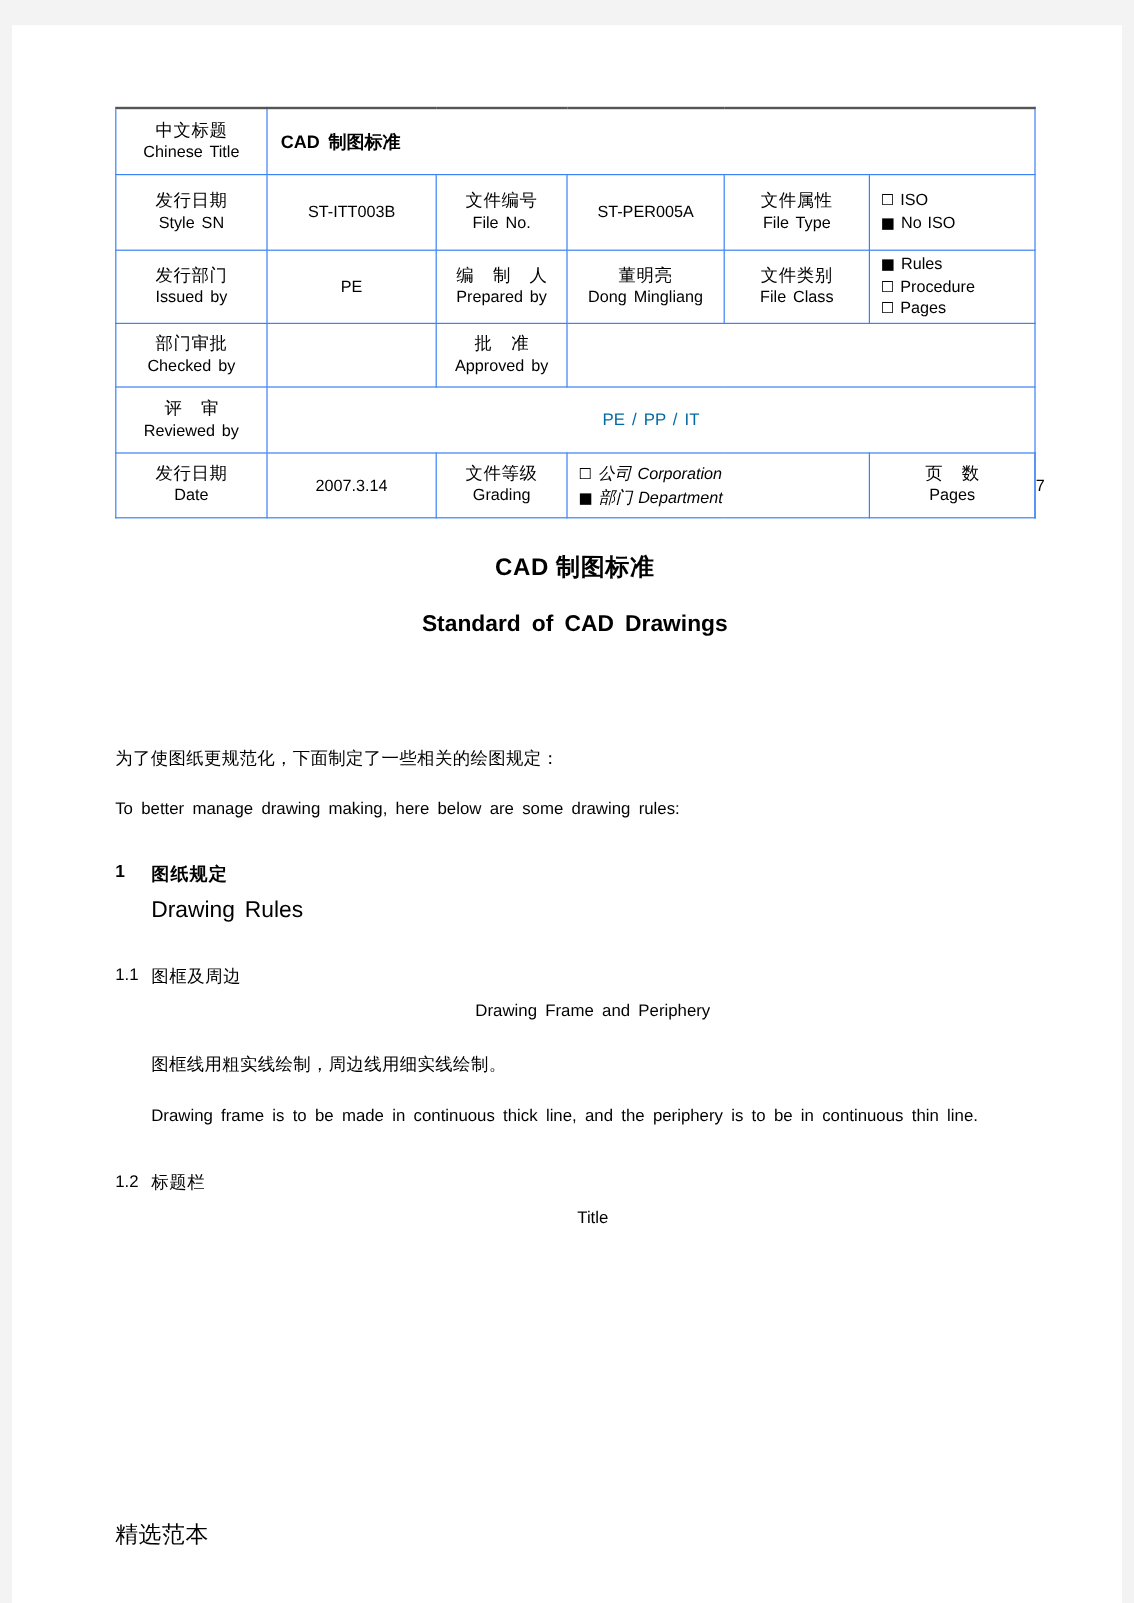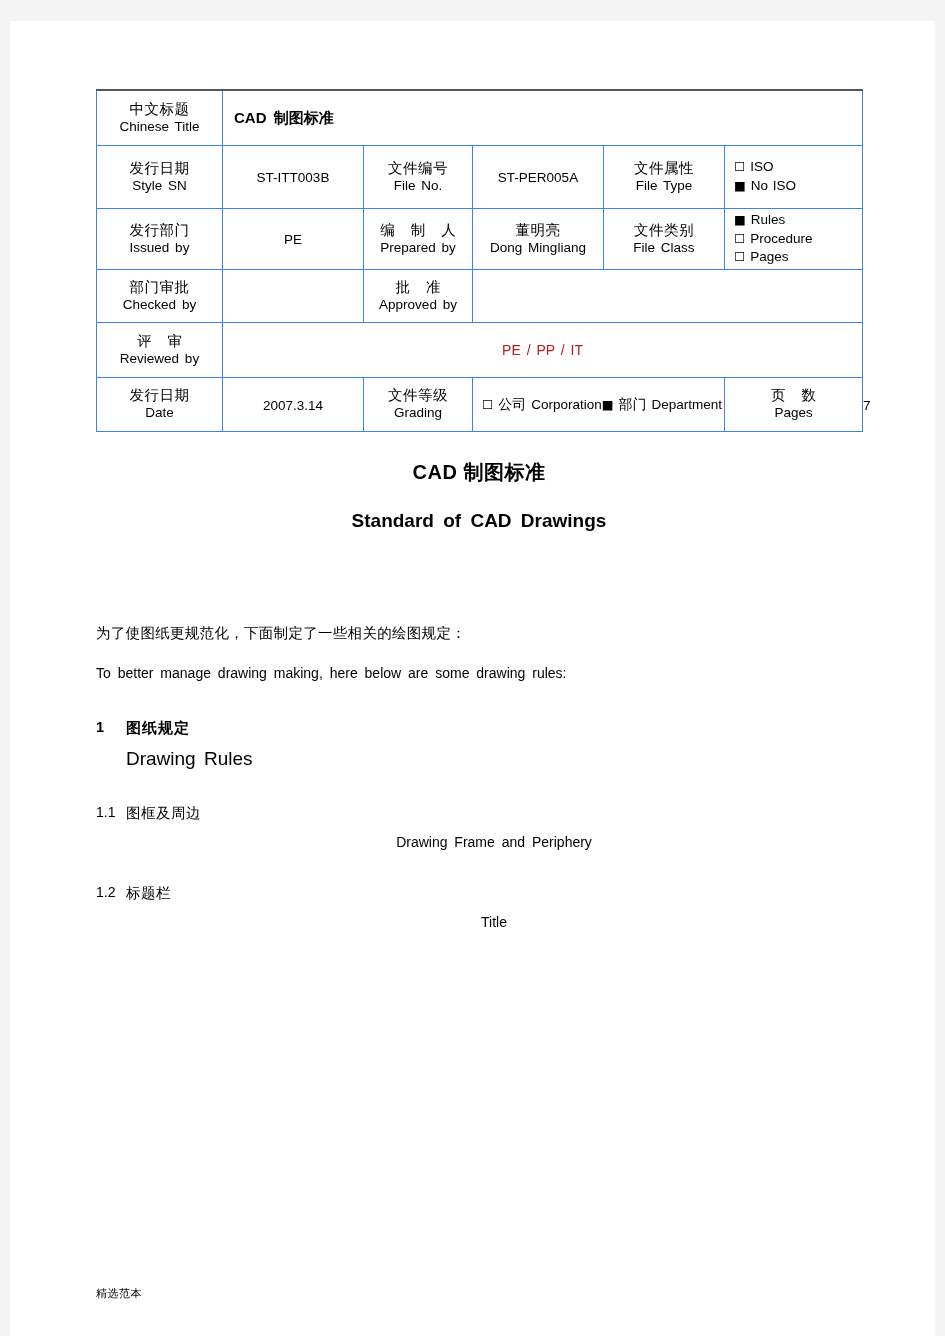--- a/index.html
+++ b/index.html
@@ -81,7 +81,7 @@
   .cbrow .box { font-family: "DejaVu Sans", sans-serif; font-size: 12.5px; margin-right: 5px; }
   .inline-cb { display: flex; flex-direction: row; align-items: flex-start; padding-left: 9px; line-height: 1.4; }
   .inline-cb .cbrow .cnlab { font-size: 14px; margin-right: 5px; }
-  .muted { color: #b91c1c; font-size: 14px; word-spacing: 2px; }
+  .muted { color: #0369a1; font-size: 14px; word-spacing: 2px; }
 
   
   .doc-title-cn {

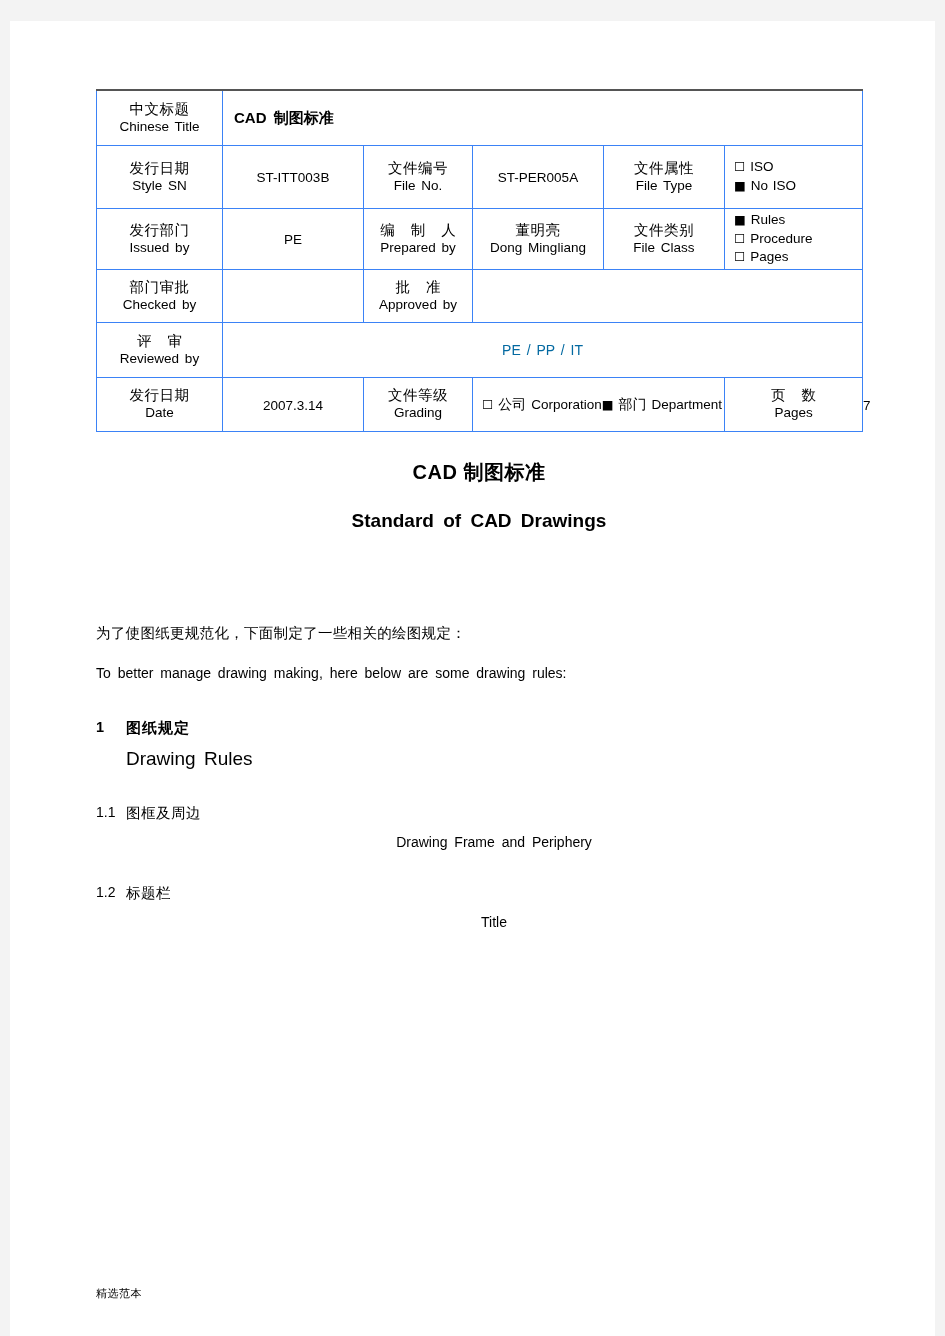--- a/index.html
+++ b/index.html
@@ -79,7 +79,7 @@
   }
   .cbrow { font-size: 13.5px; white-space: nowrap; word-spacing: 1px; }
   .cbrow .box { font-family: "DejaVu Sans", sans-serif; font-size: 12.5px; margin-right: 5px; }
-  .inline-cb { display: flex; flex-direction: row; align-items: flex-start; padding-left: 9px; line-height: 1.4; }
+  .inline-cb { display: flex; flex-direction: column; align-items: flex-start; padding-left: 9px; line-height: 1.4; font-style: italic; }
   .inline-cb .cbrow .cnlab { font-size: 14px; margin-right: 5px; }
   .muted { color: #0369a1; font-size: 14px; word-spacing: 2px; }
 

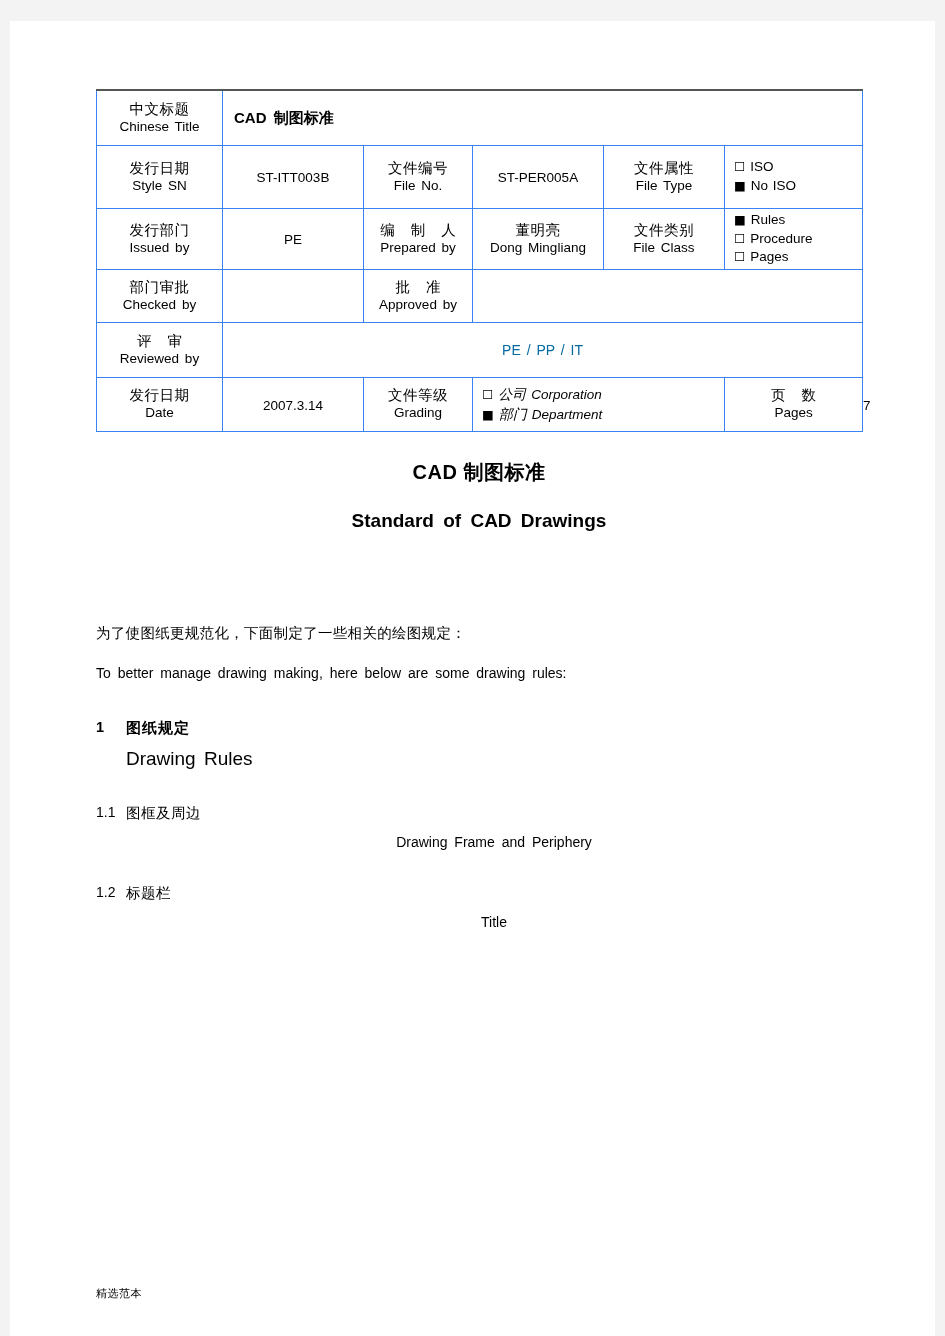--- a/index.html
+++ b/index.html
@@ -347,6 +347,10 @@
       </div>
       <div class="h2en">Drawing Frame and Periphery</div>
 
+      <div class="indent para-block">
+        <p class="cn-p">图框线用粗实线绘制，周边线用细实线绘制。</p>
+        <p class="en-p">Drawing frame is to be made in continuous thick line, and the periphery is to be in continuous thin line.</p>
+      </div>
 
       <div class="h2row">
         <span class="h2num">1.2</span>

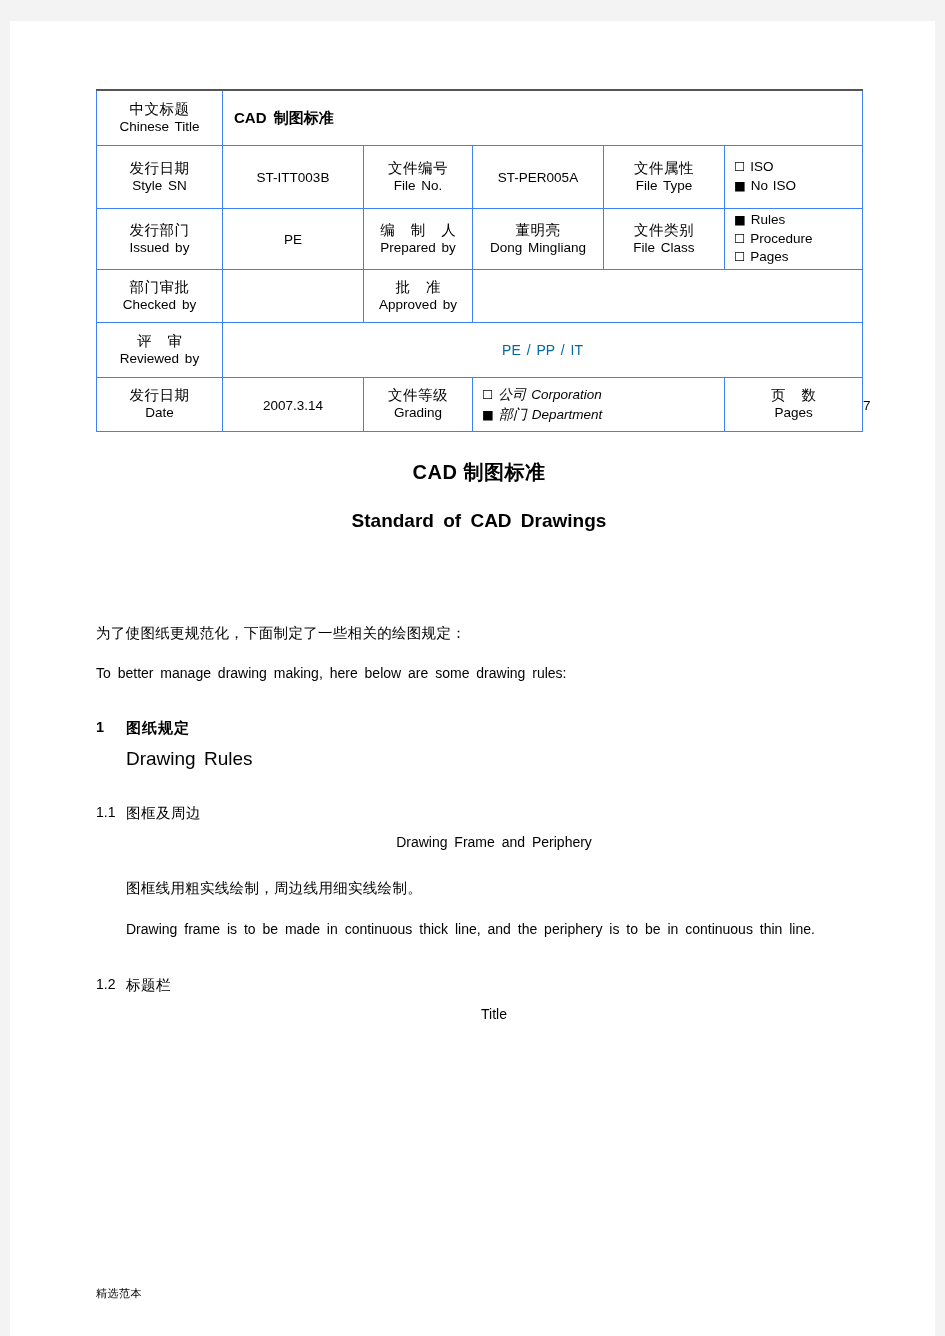--- a/index.html
+++ b/index.html
@@ -138,9 +138,8 @@
     position: absolute;
     left: 86px;
     top: 1245px;
-    font-size: 11px;
+    font-size: 19px;
     letter-spacing: 0.5px;
-    margin-top: 20px;
   }
 </style>
 </head>

